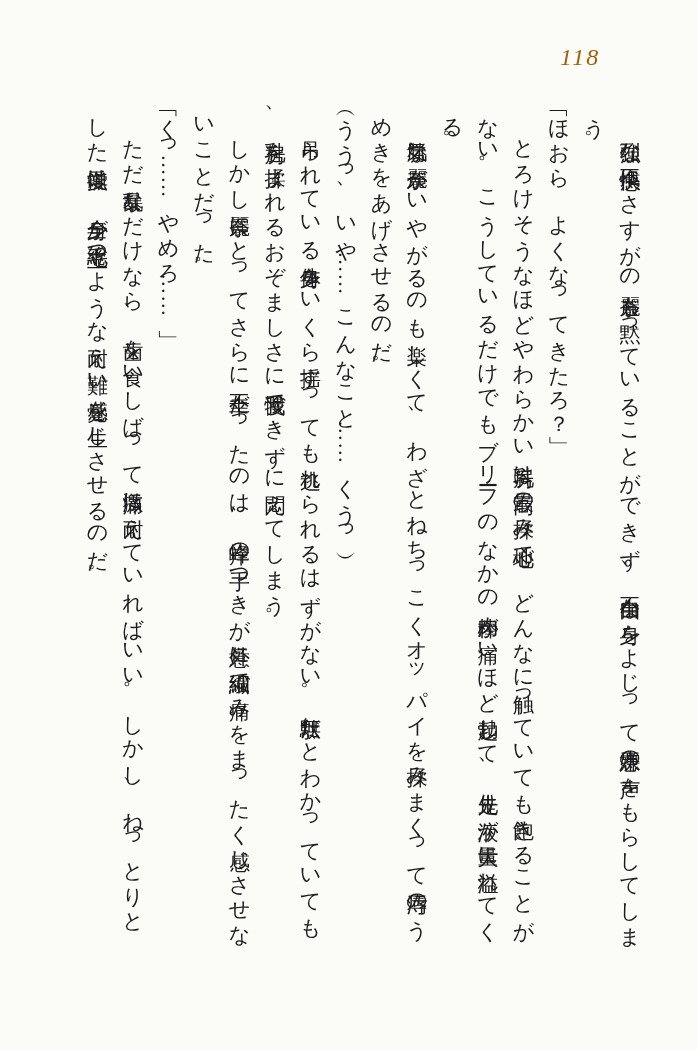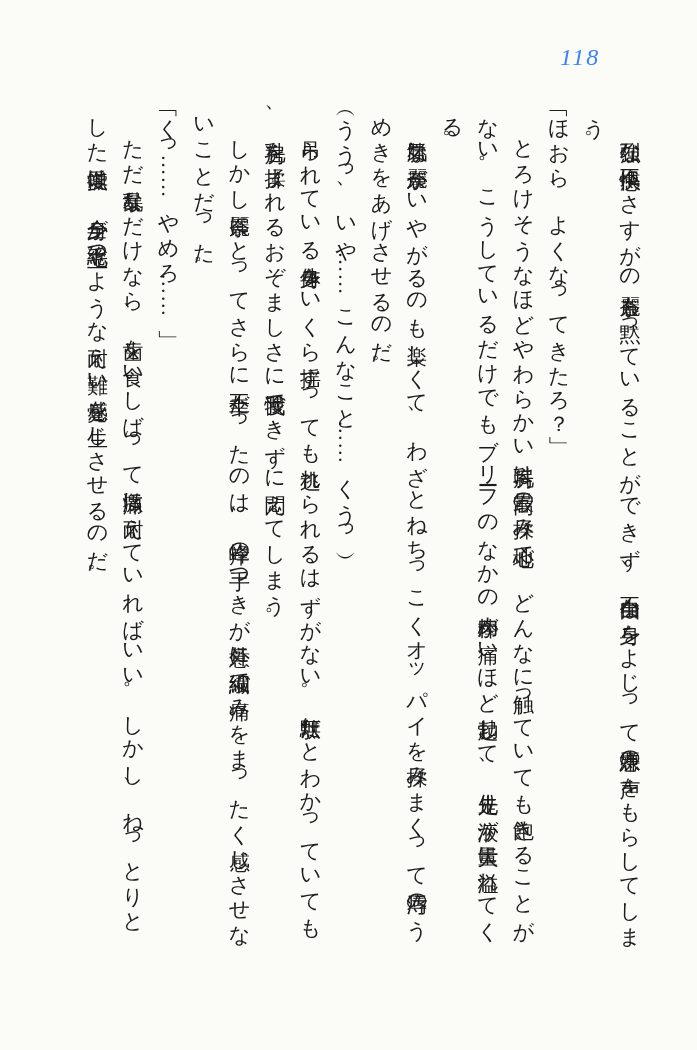--- a/index.html
+++ b/index.html
@@ -25,7 +25,7 @@
     left: 560px;
     font-size: 24px;
     font-style: italic;
-    color: #3b82f6;
+    color: #a16207;
     letter-spacing: 2px;
   }
   .text-block {

